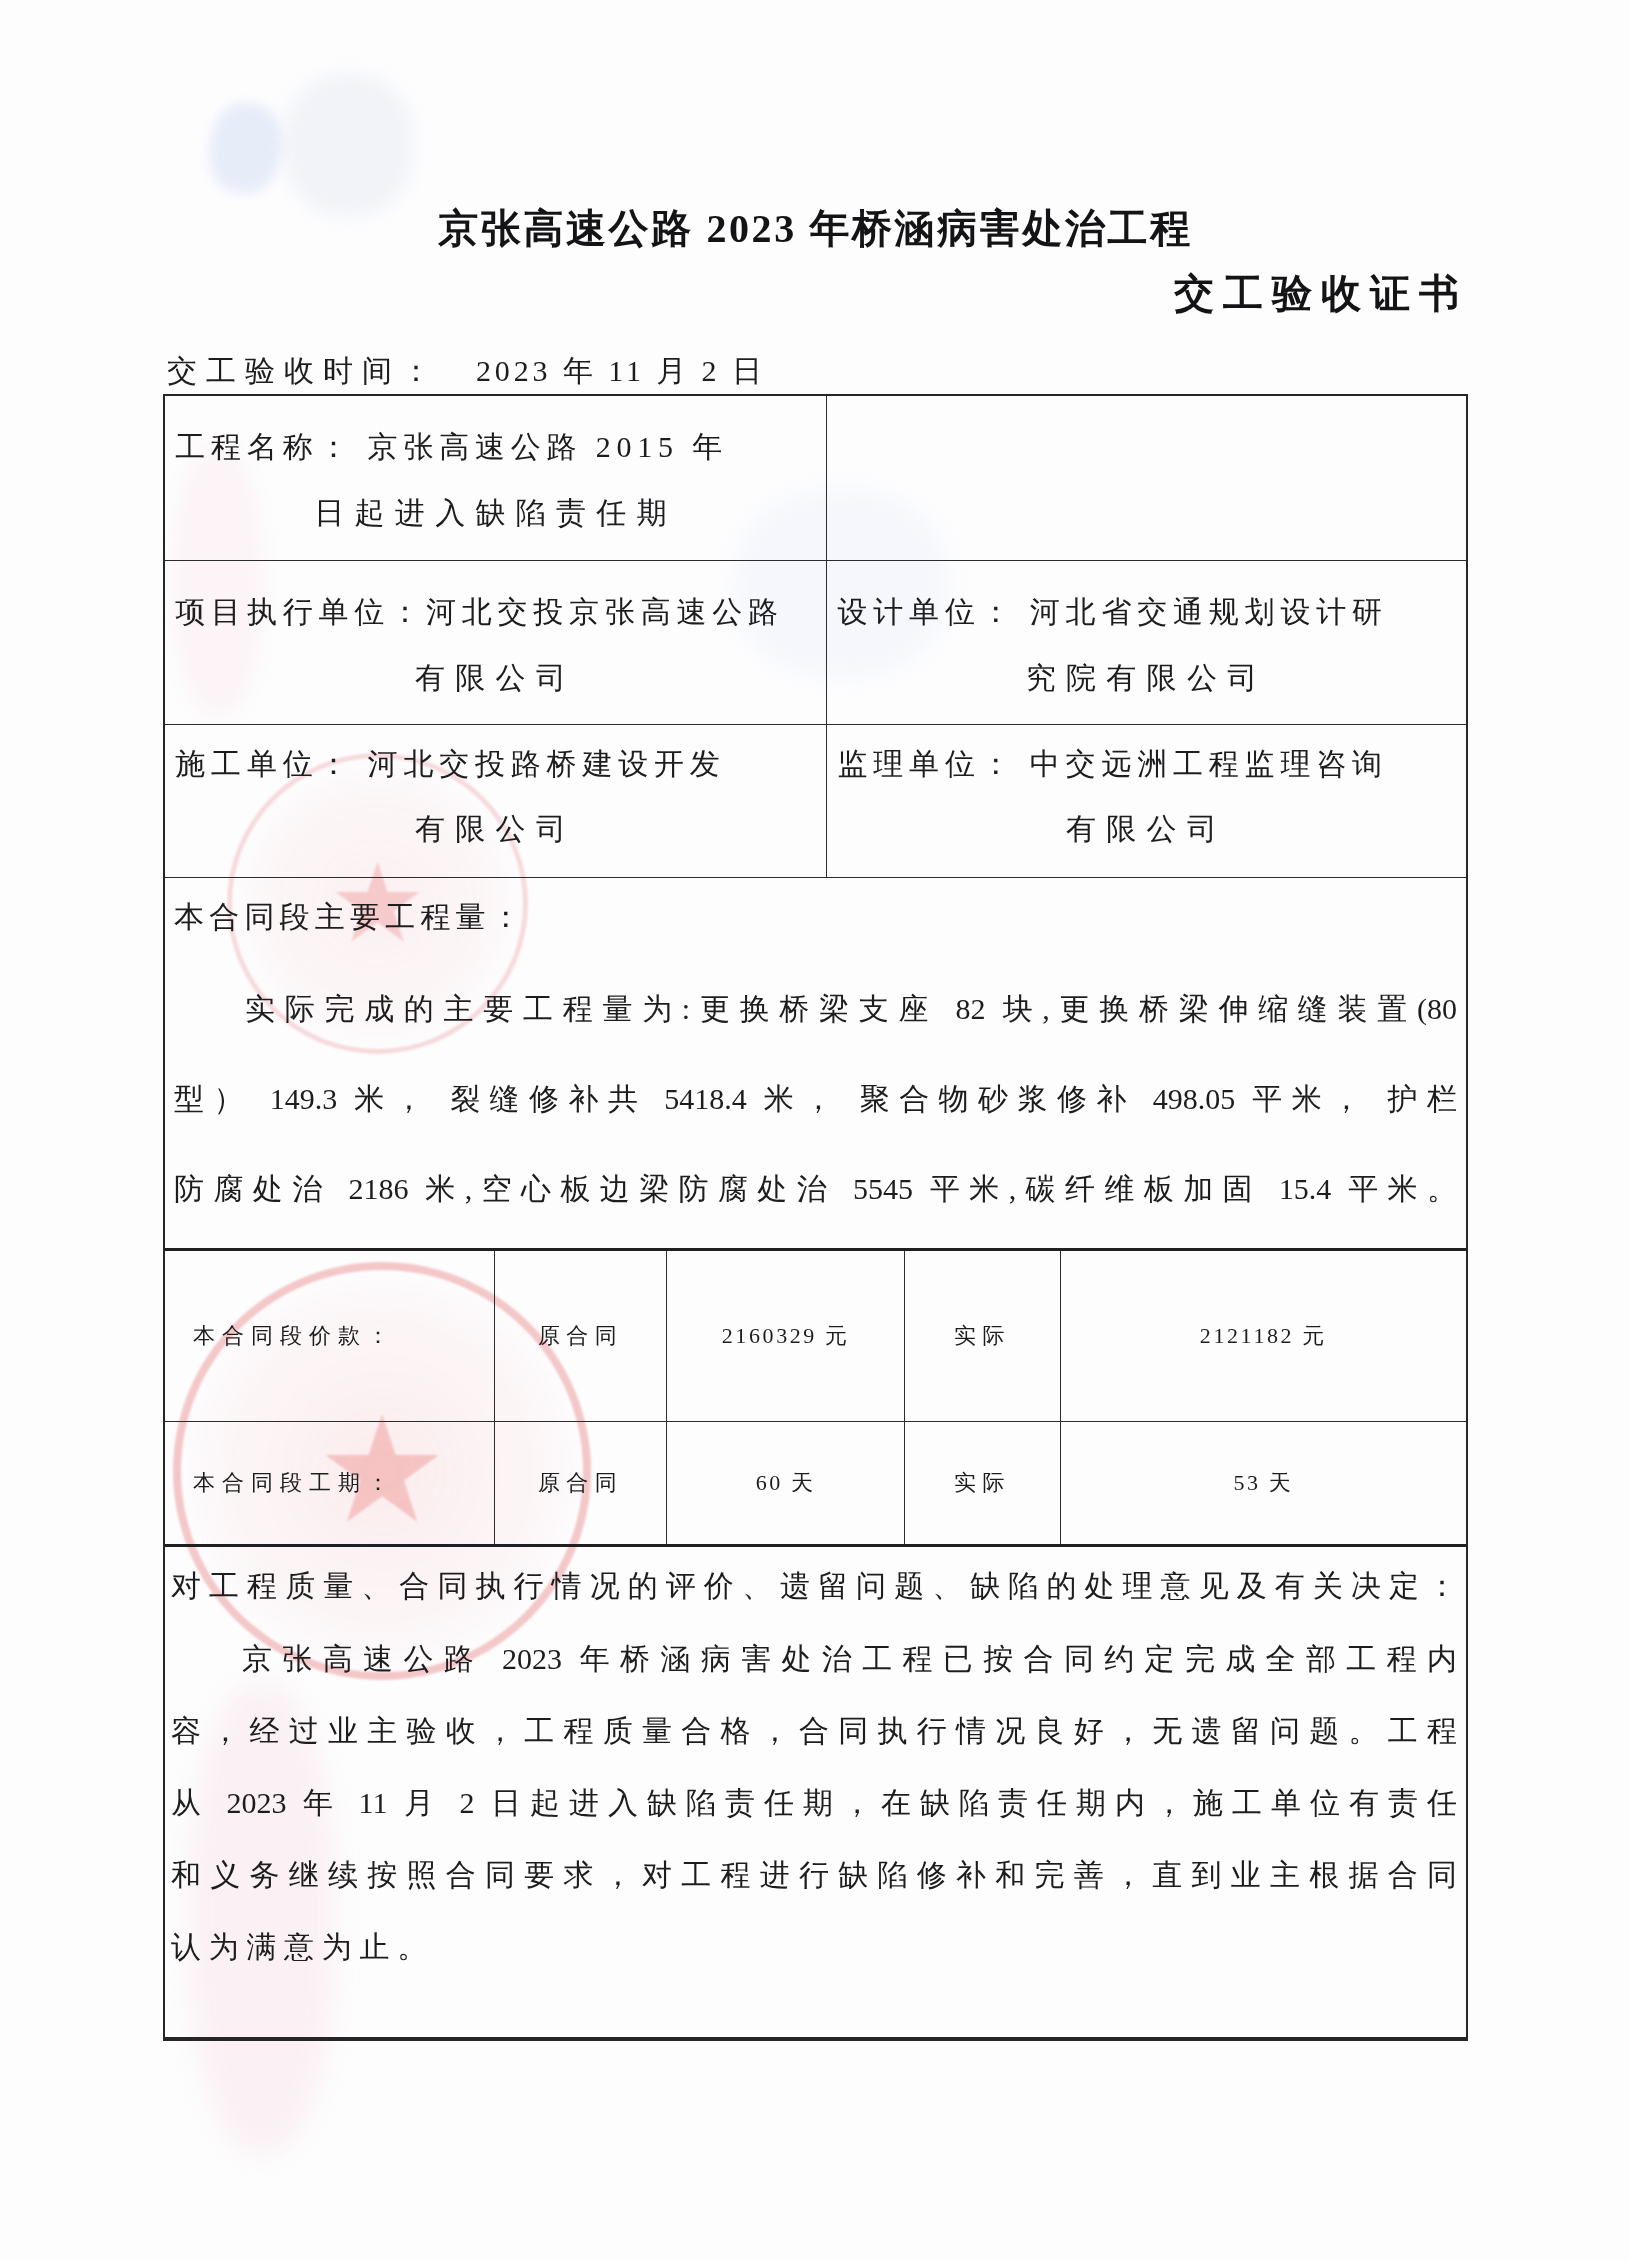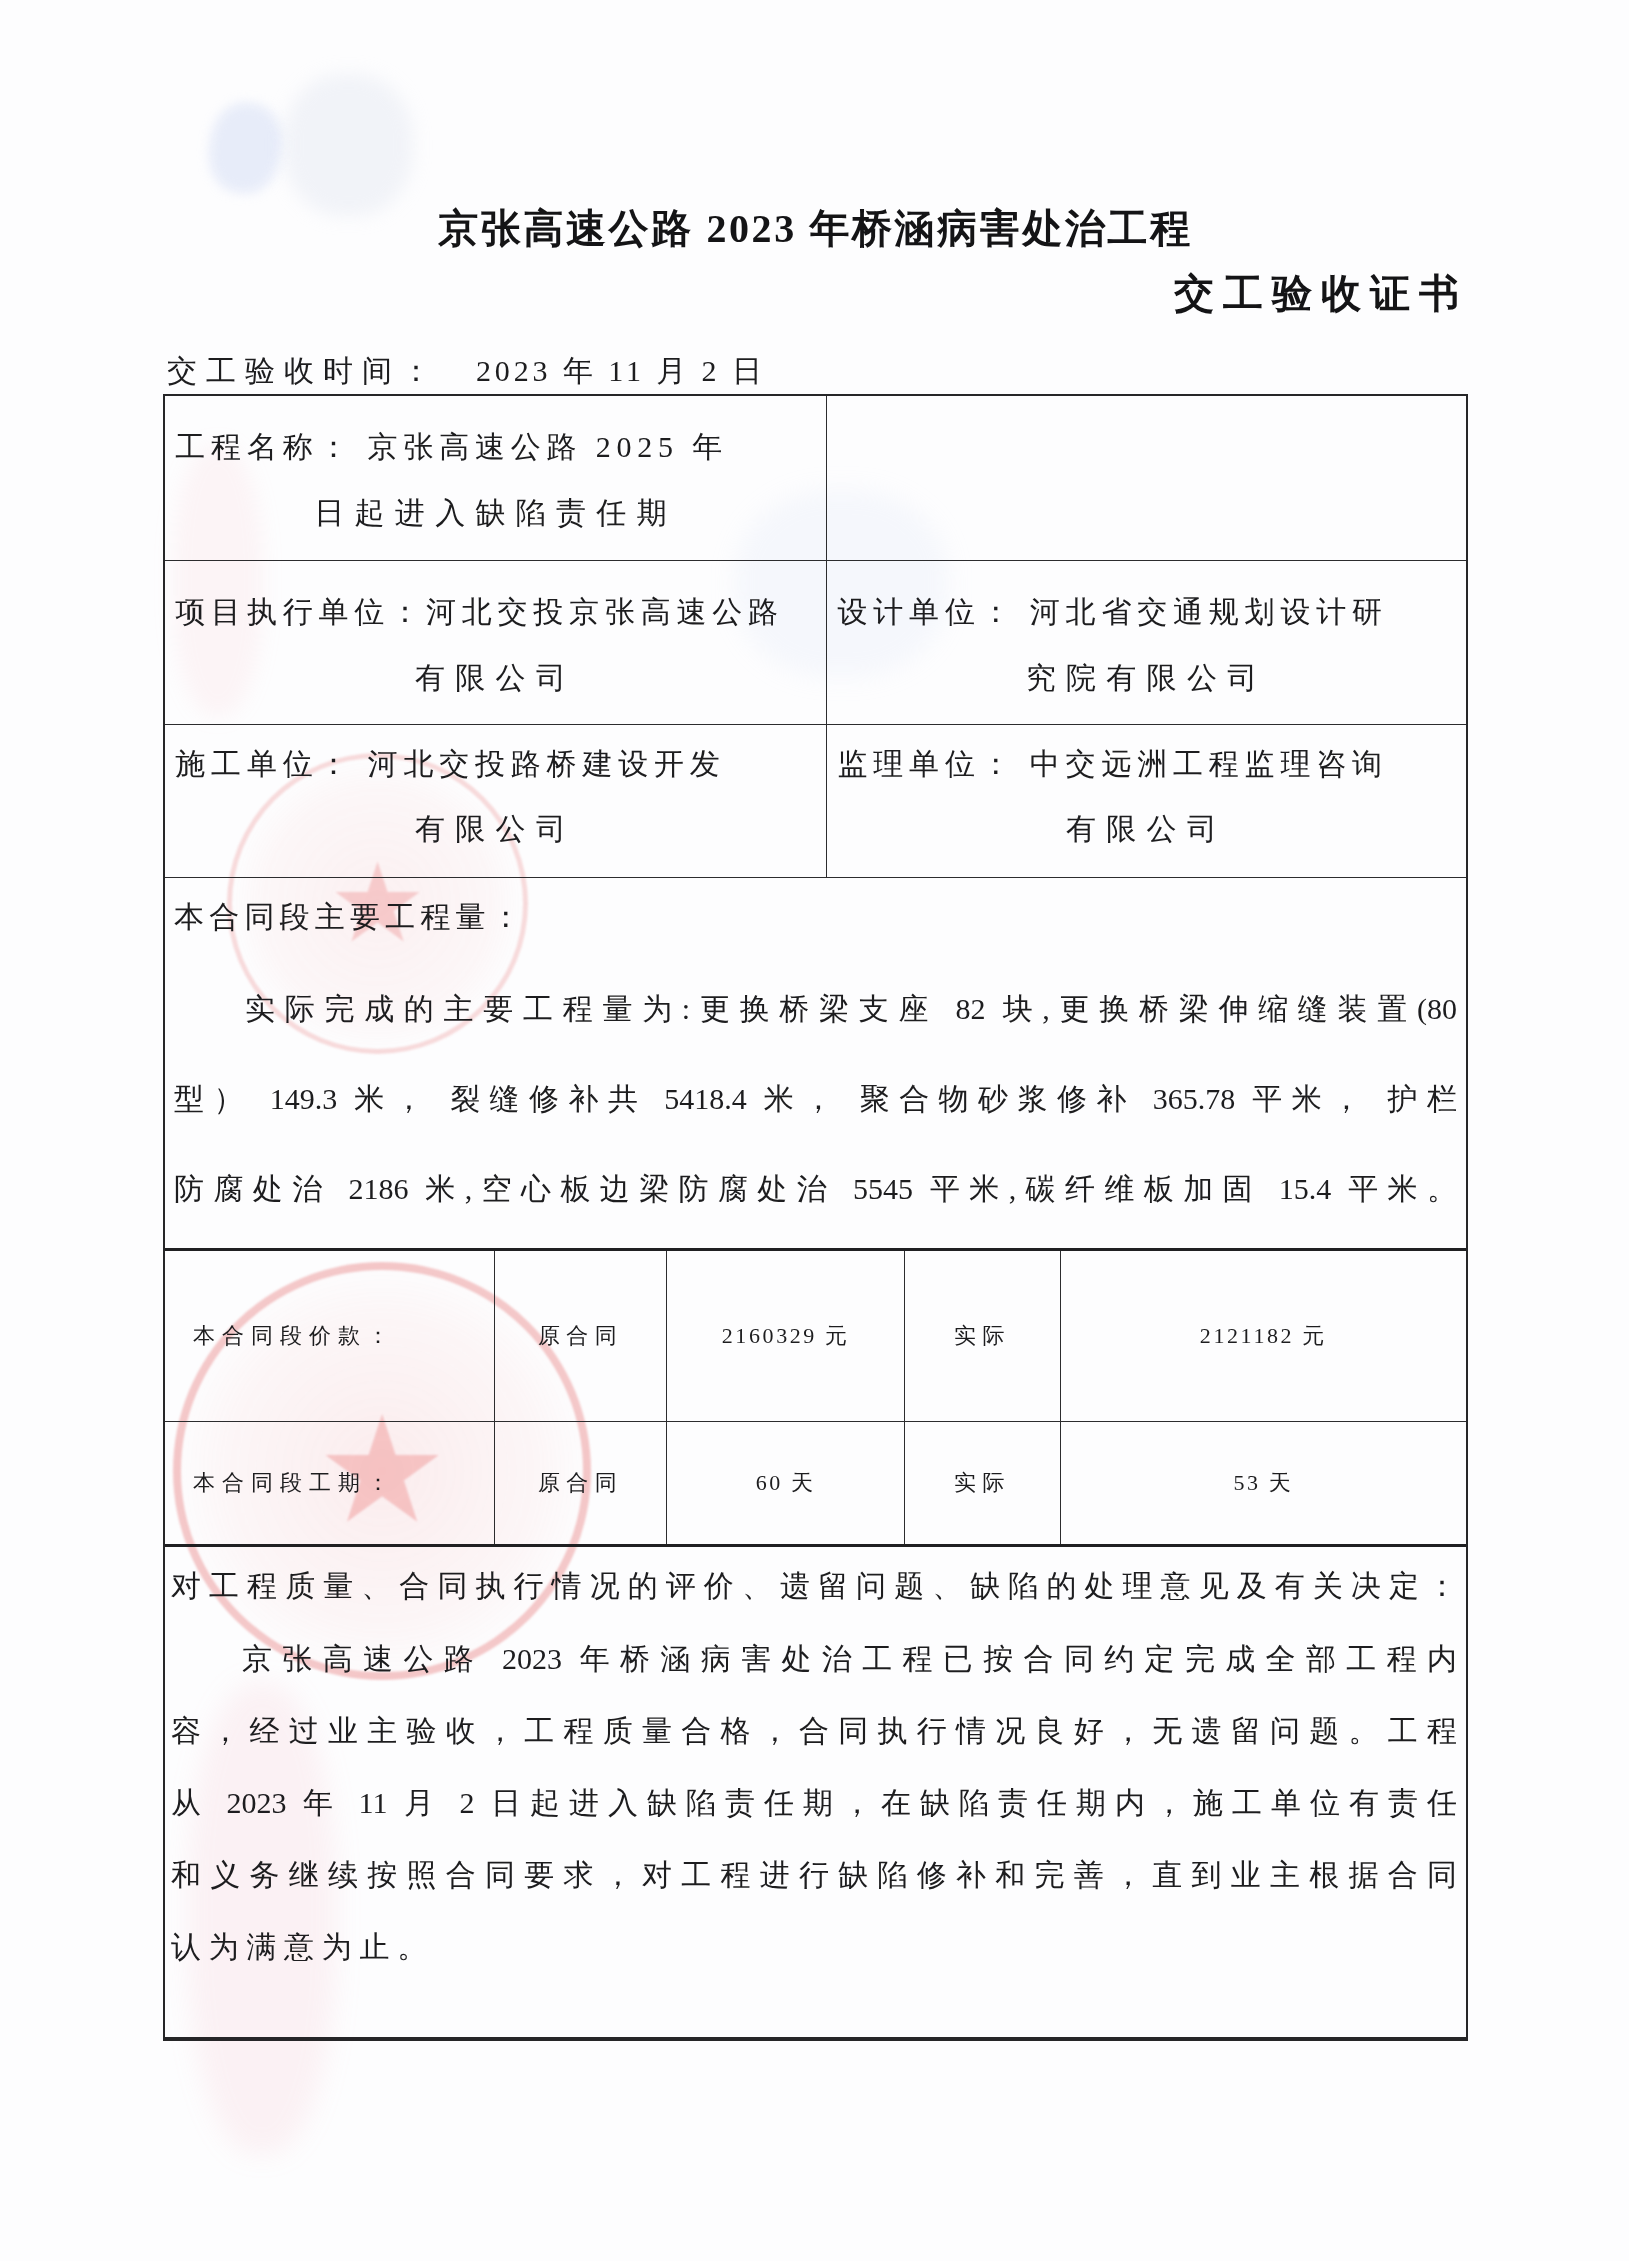--- a/index.html
+++ b/index.html
@@ -126,7 +126,7 @@
 
       <div class="t-row row-pair">
         <div class="cell cell-left pair-cell">
-          <div class="cell-line1">工程名称： 京张高速公路 2025 年</div>
+          <div class="cell-line1">工程名称： 京张高速公路 2015 年</div>
           <div class="cell-line2">日起进入缺陷责任期</div>
         </div>
       </div>

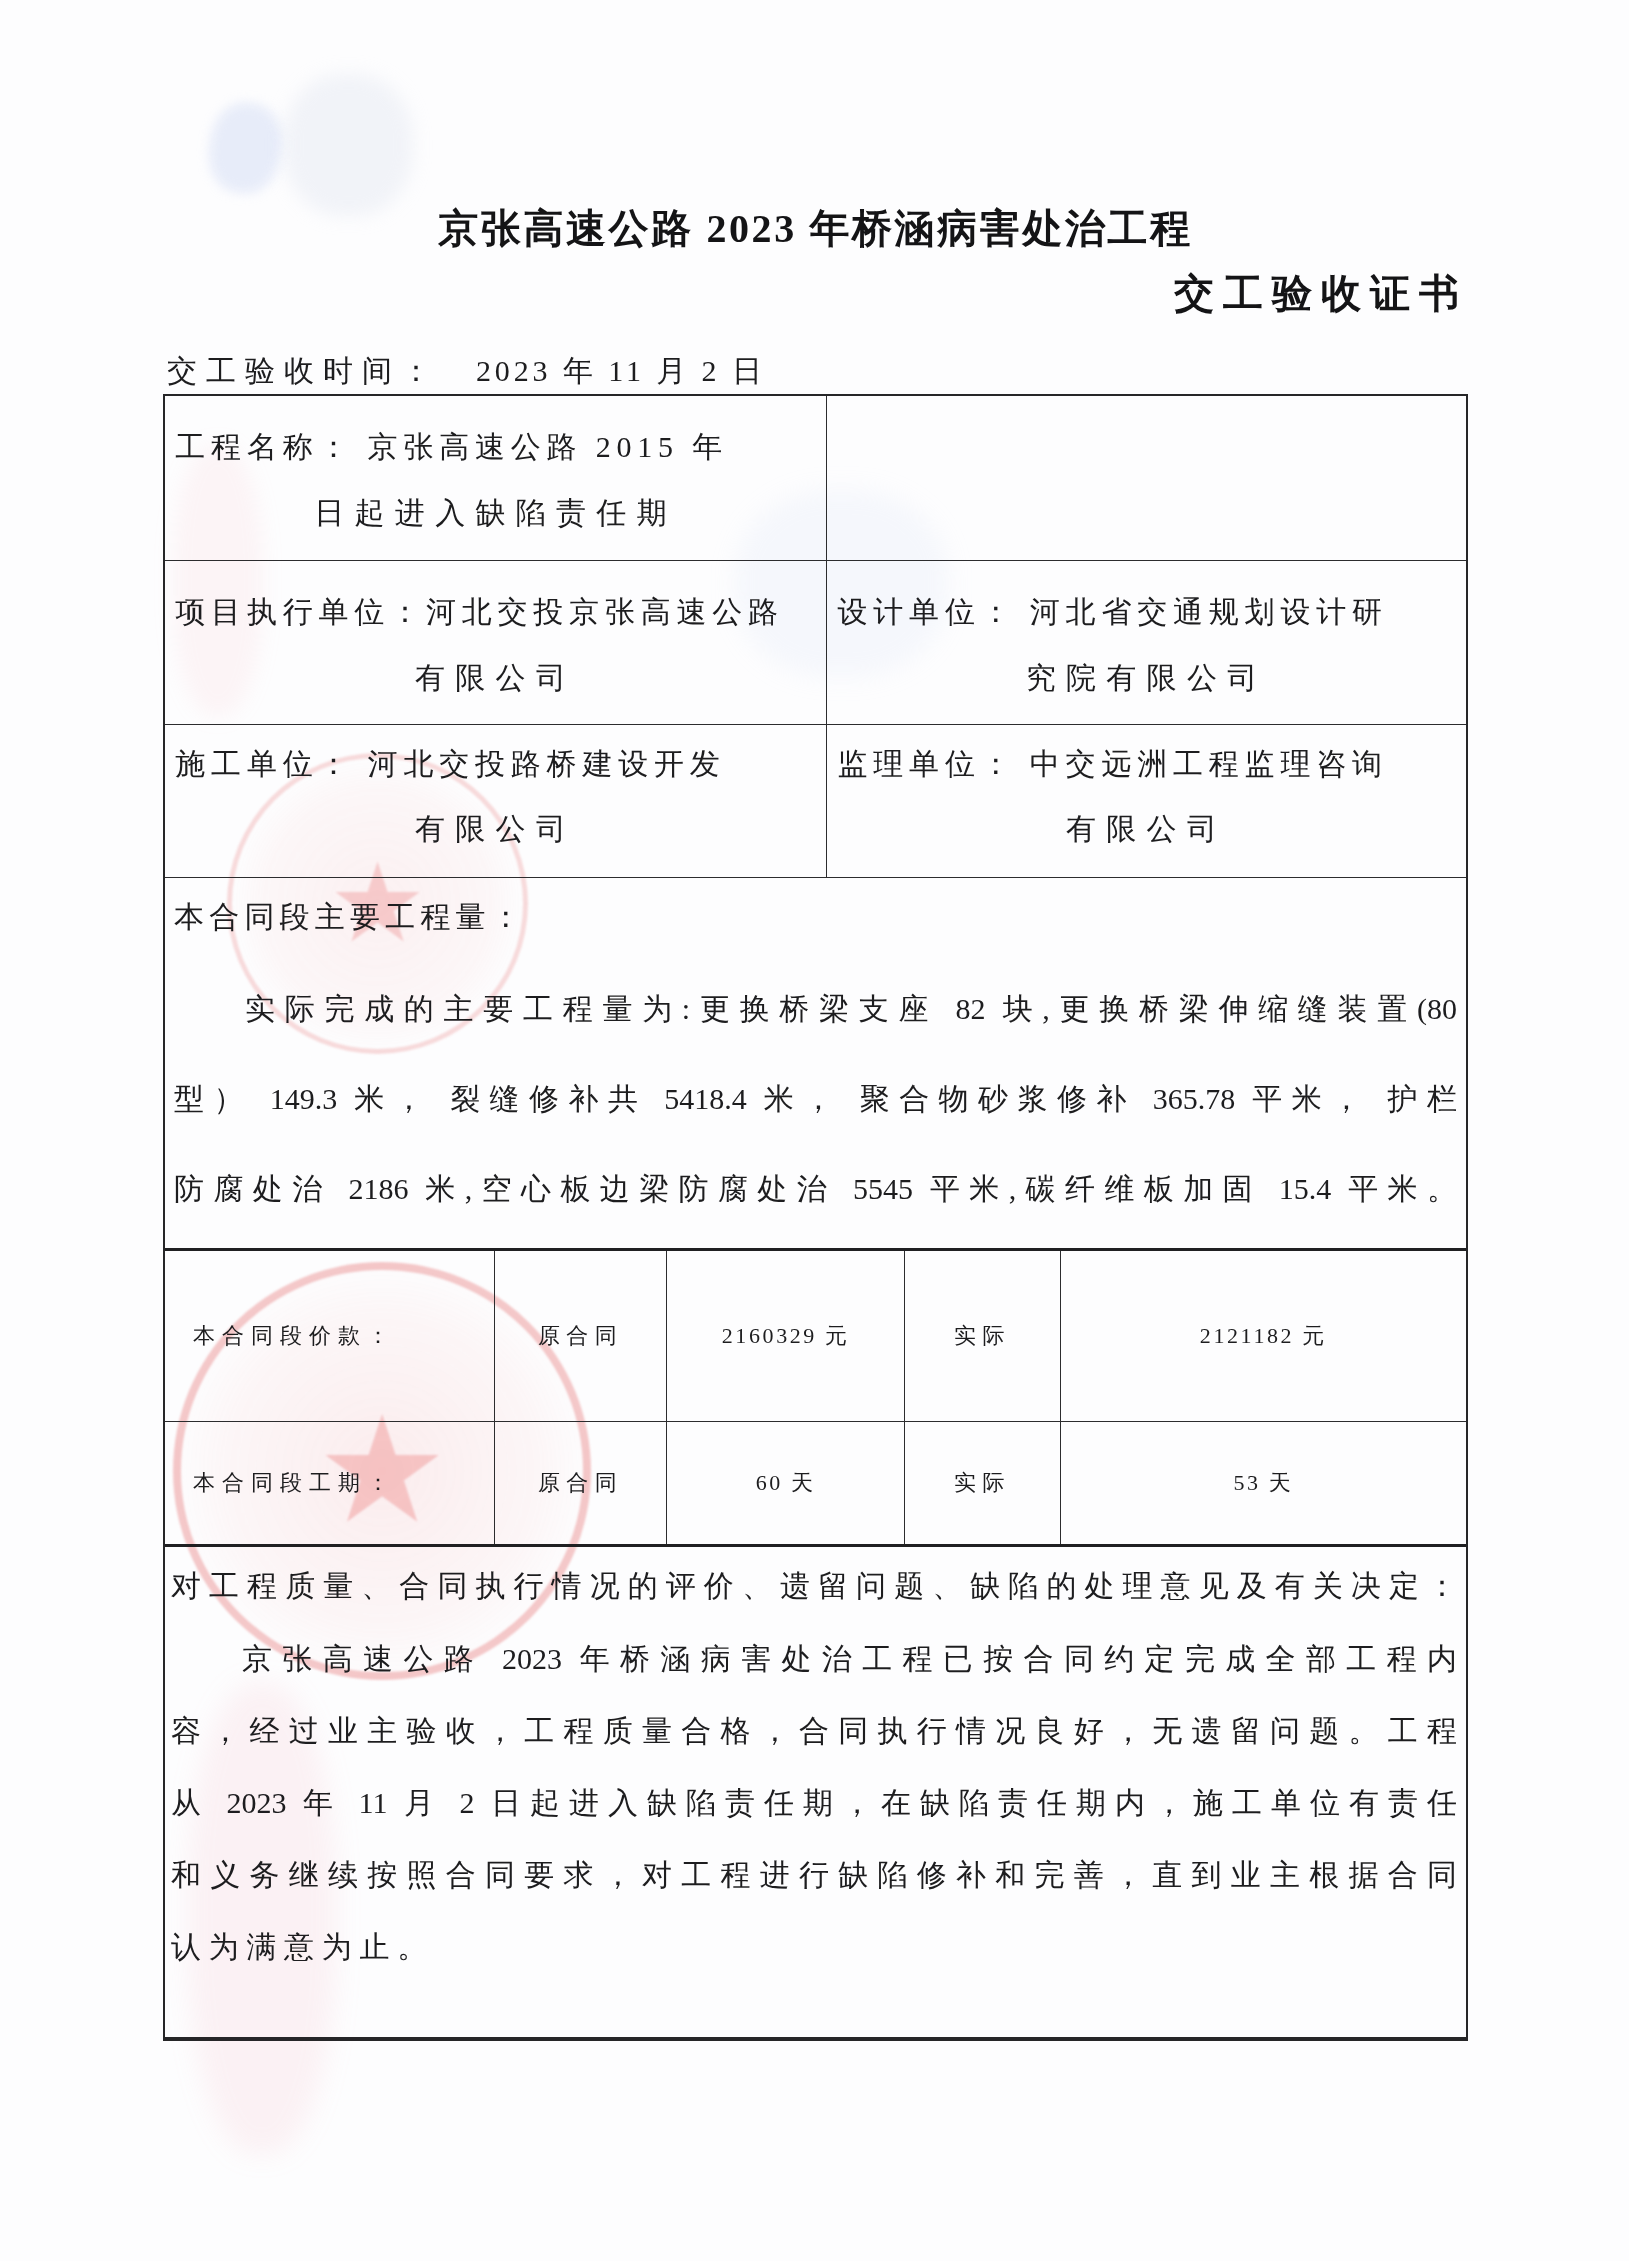--- a/index.html
+++ b/index.html
@@ -156,7 +156,7 @@
       <div class="t-row row-quant">
         <div class="q-heading">本合同段主要工程量：</div>
         <div class="q-line q-first stretch indent">实际完成的主要工程量为:更换桥梁支座 82 块,更换桥梁伸缩缝装置(80</div>
-        <div class="q-line stretch">型） 149.3 米， 裂缝修补共 5418.4 米， 聚合物砂浆修补 365.78 平米， 护栏</div>
+        <div class="q-line stretch">型） 149.3 米， 裂缝修补共 5418.4 米， 聚合物砂浆修补 498.05 平米， 护栏</div>
         <div class="q-line stretch">防腐处治 2186 米,空心板边梁防腐处治 5545 平米,碳纤维板加固 15.4 平米。</div>
       </div>
 

